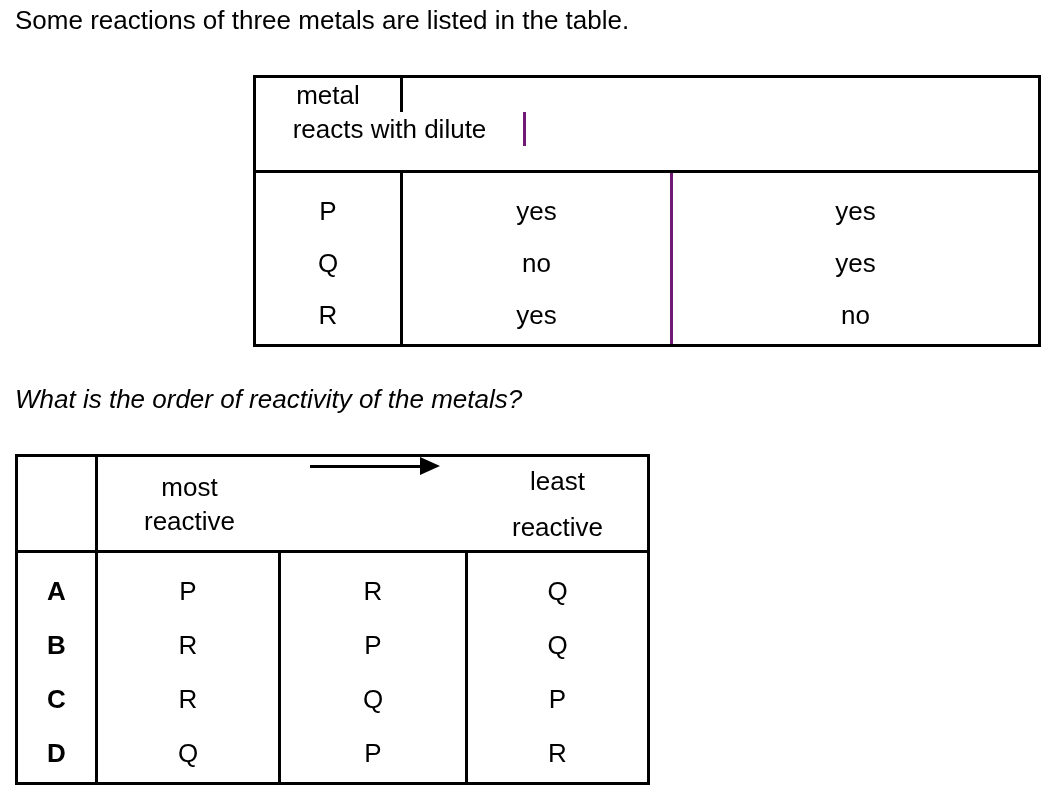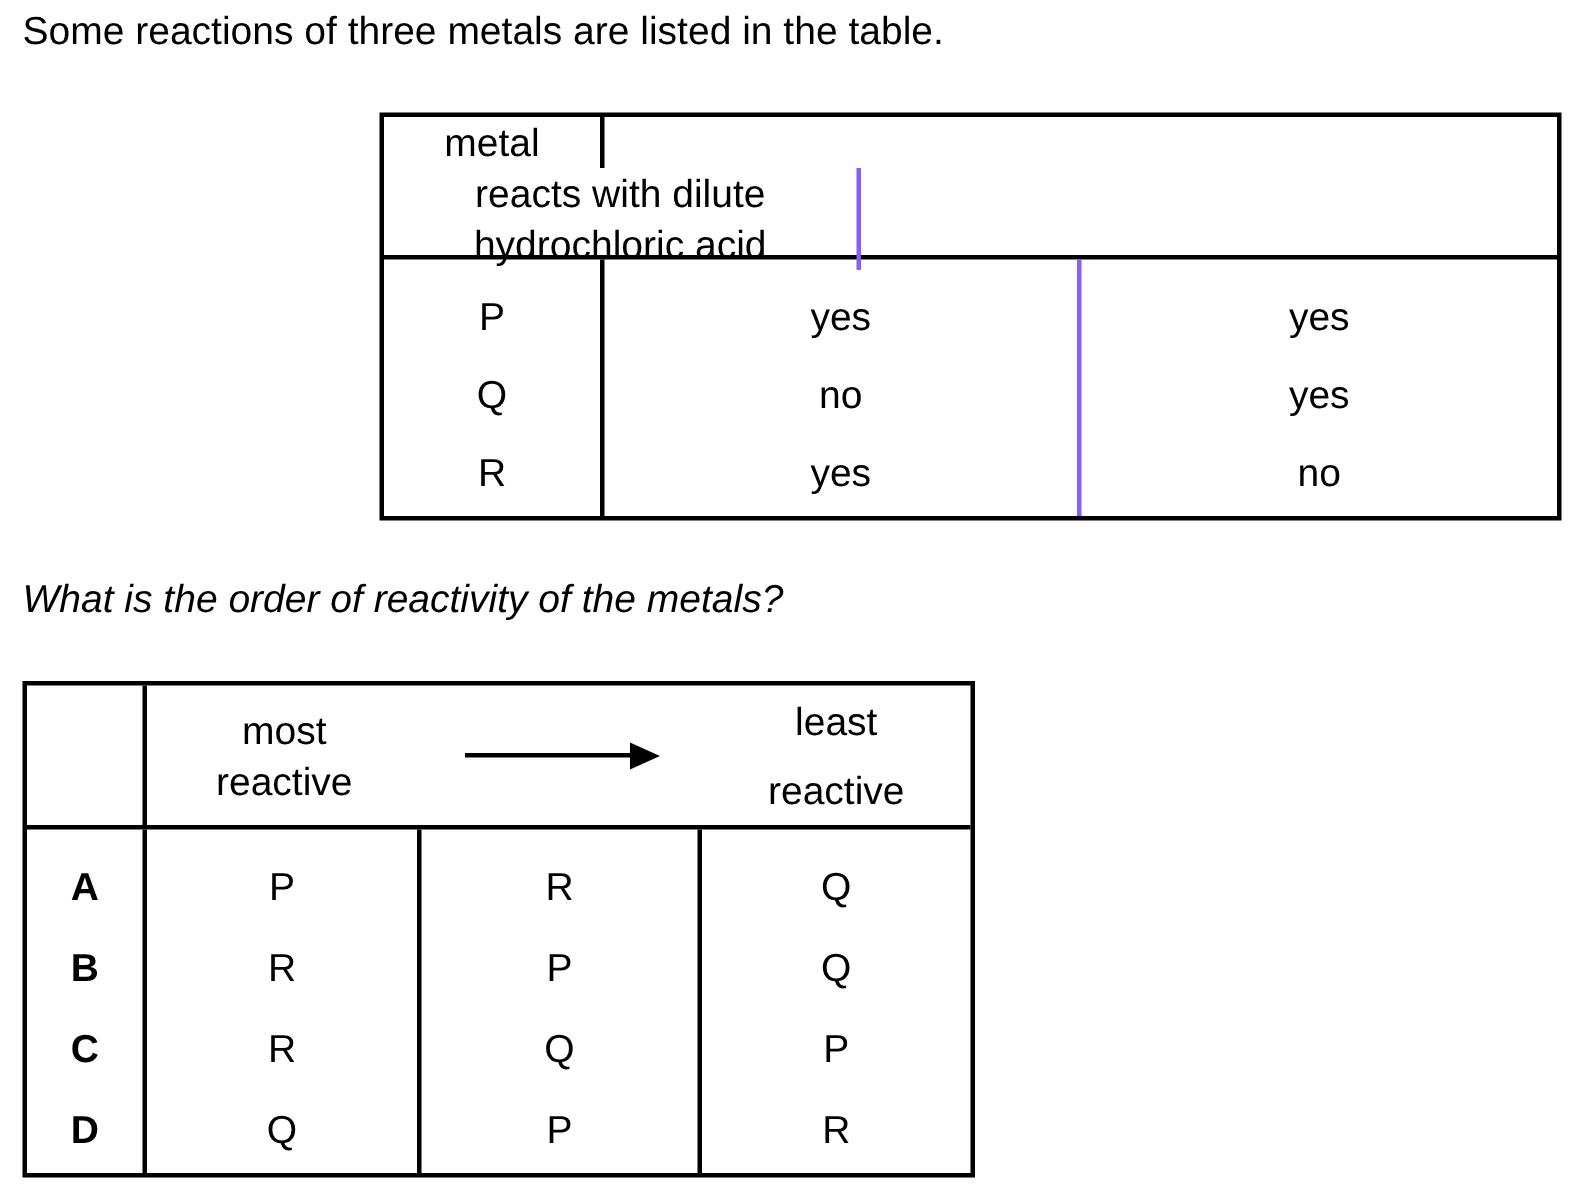--- a/index.html
+++ b/index.html
@@ -22,7 +22,7 @@
   .t1-head { display:flex; height:95px; border-bottom:3px solid #000;flex-direction:column; }
   .t1-body { display:flex; height:171px; }
   .t1 .c1 { width:147px; border-right:3px solid #000; }
-  .t1 .c2 { width:318px; border-right:3px solid #8b5cf6;text-align:right; }
+  .t1 .c2 { width:270px; border-right:3px solid #701a75;text-align:right; }
   .t1 .c3 { flex:1; }
   .hcell {
     display:flex; flex-direction:column;

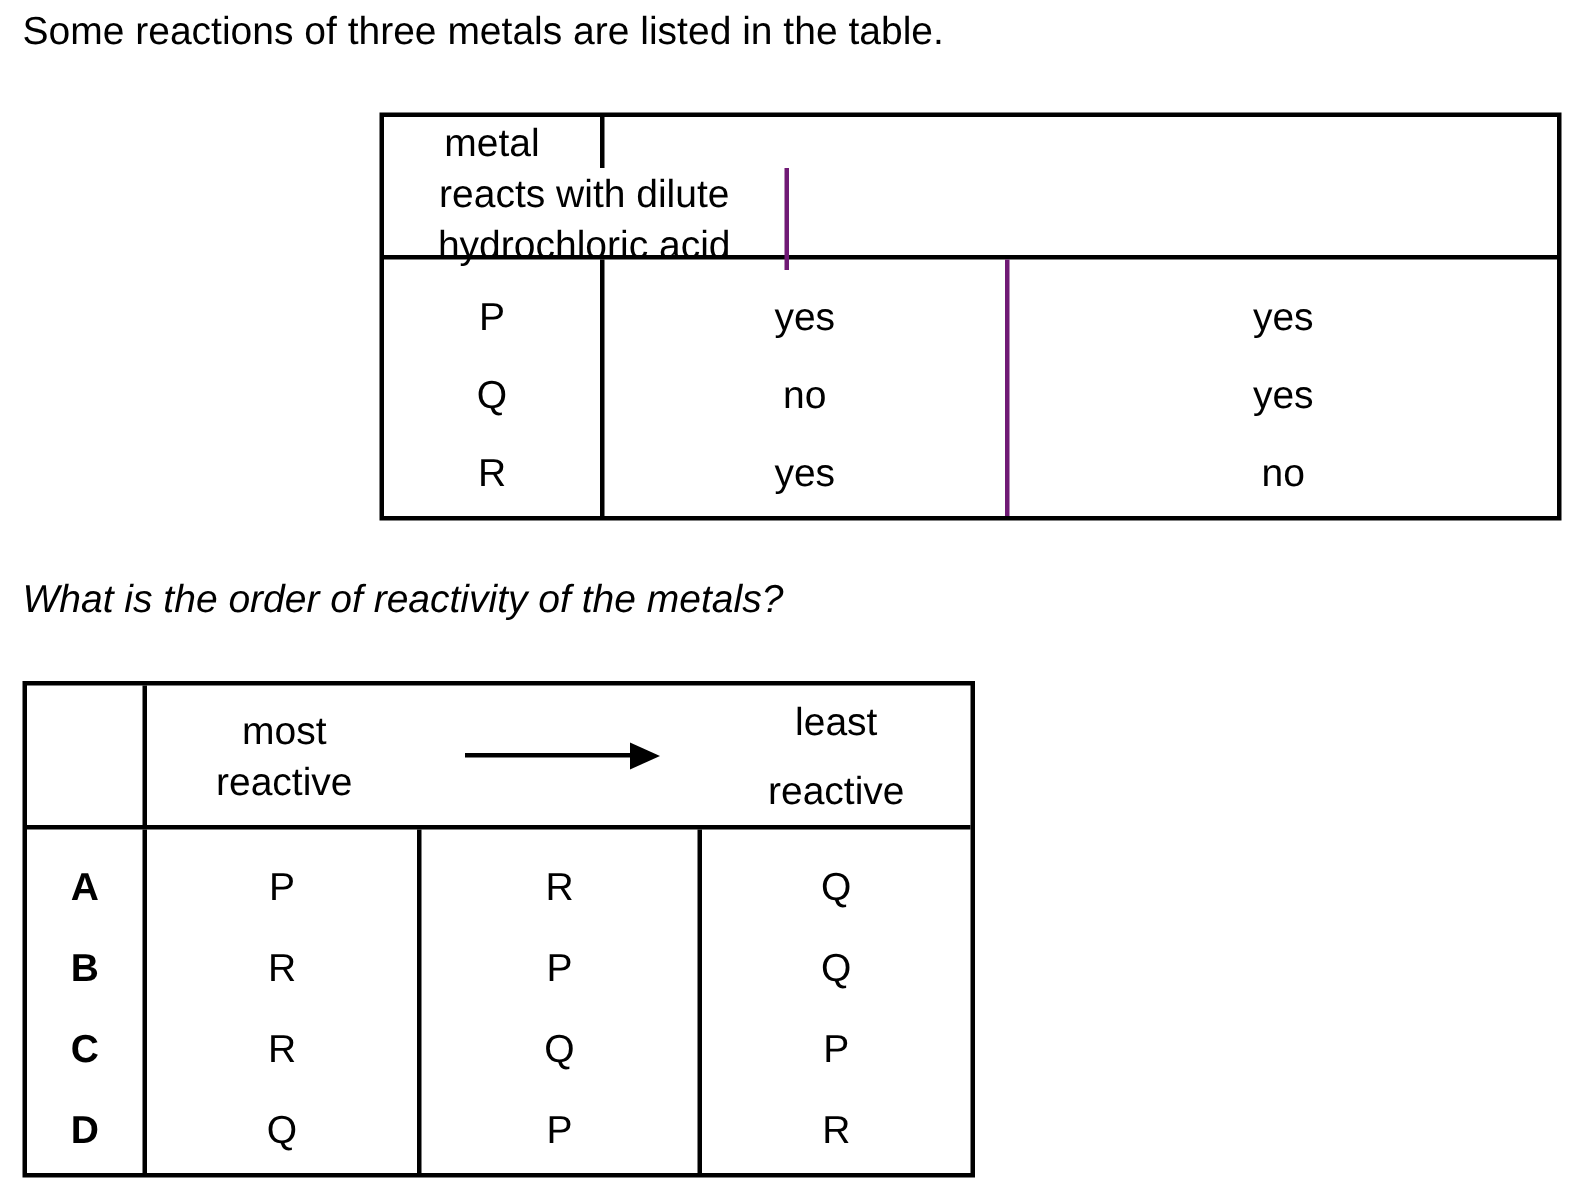--- a/index.html
+++ b/index.html
@@ -76,7 +76,6 @@
     </div>
     <div class="c2 hcell">
       <span>reacts with dilute</span>
-      <span>hydrochloric acid</span>
     </div>
   </div>
   <div class="t1-body">

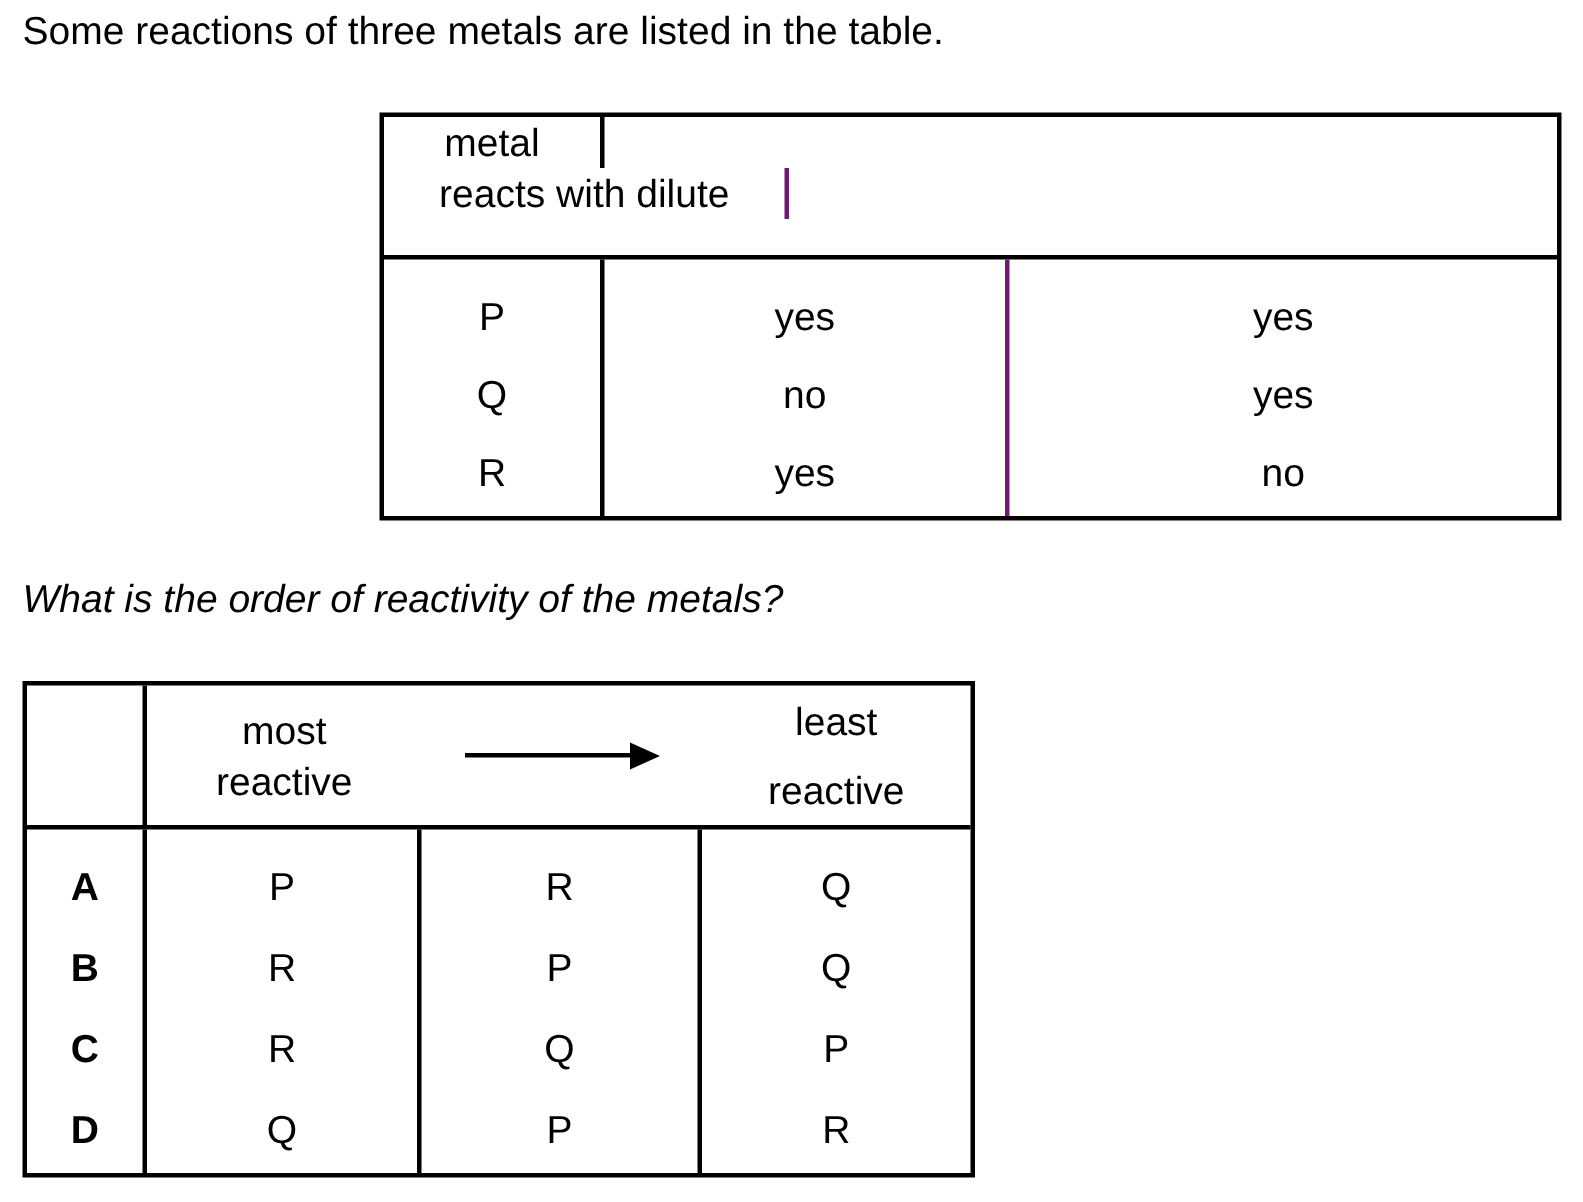--- a/index.html
+++ b/index.html
@@ -43,7 +43,7 @@
   }
   .t2-head { display:flex; height:96px; border-bottom:3px solid #000; }
   .t2-corner { width:80px; border-right:3px solid #000; }
-  .t2-span { flex:1; display:flex; align-items:center; }
+  .t2-span { flex:1; display:flex; }
   .t2-span .hc1 { width:183px; }
   .t2-span .hc2 { width:187px; }
   .t2-span .hc3 { flex:1;gap:12px; }

